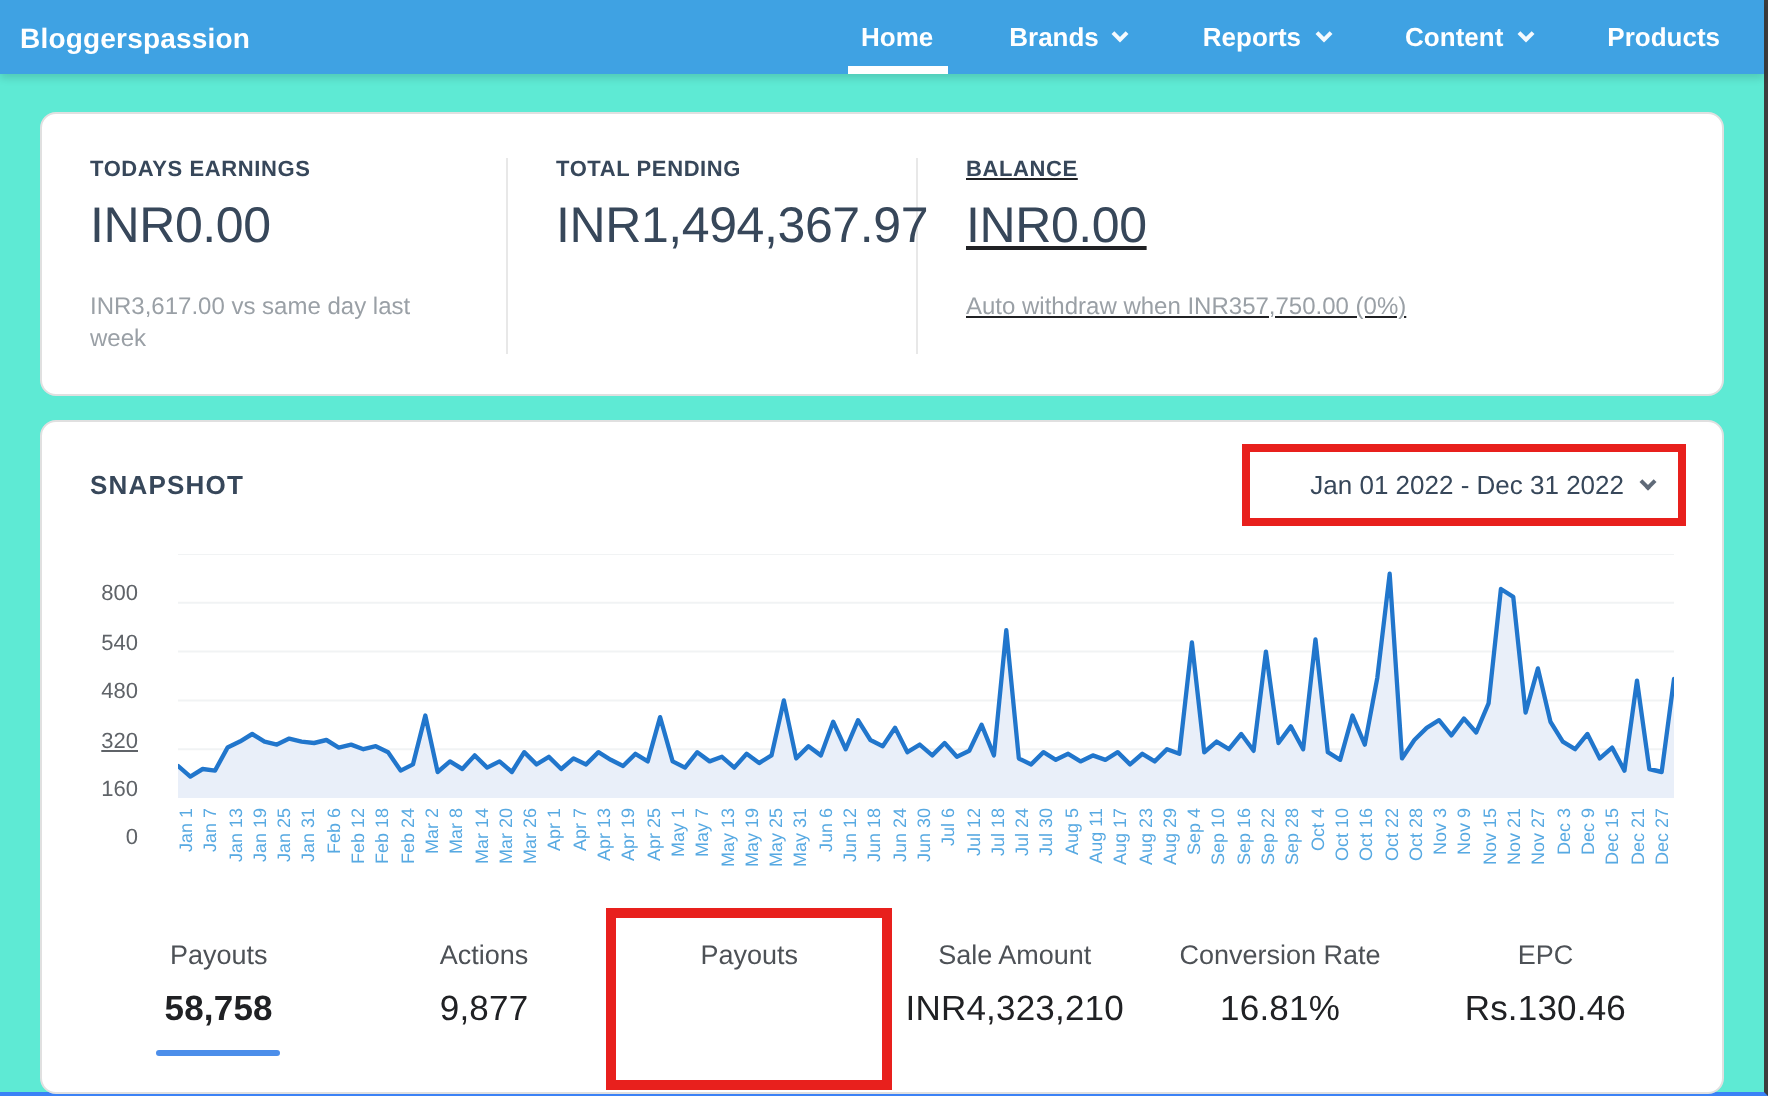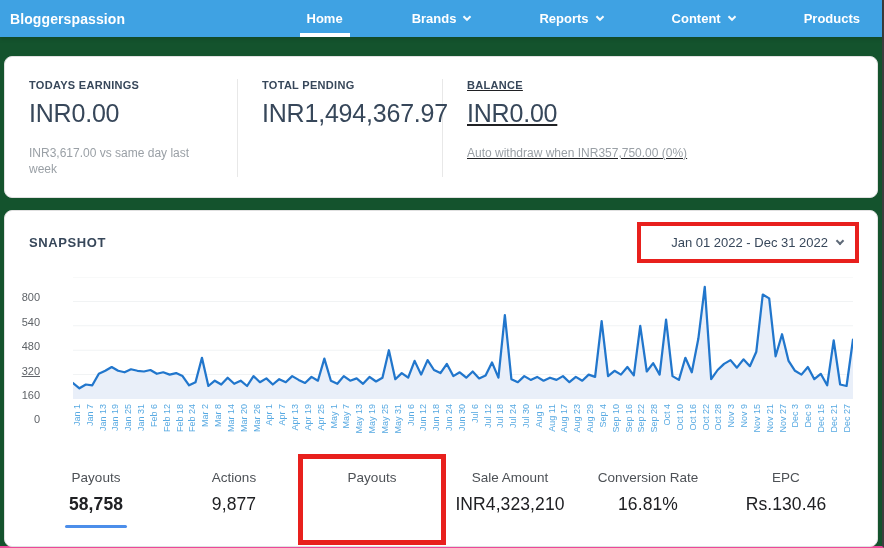--- a/index.html
+++ b/index.html
@@ -12,8 +12,8 @@
   .page {
     width: 884px; height: 548px;
     border-right: 2px solid #3d3d3d;
-    border-bottom: 2px solid #ec4899;
-    background: #14532d;
+    border-bottom: 2px solid #3b82f6;
+    background: #5eead4;
   }
   
   header {

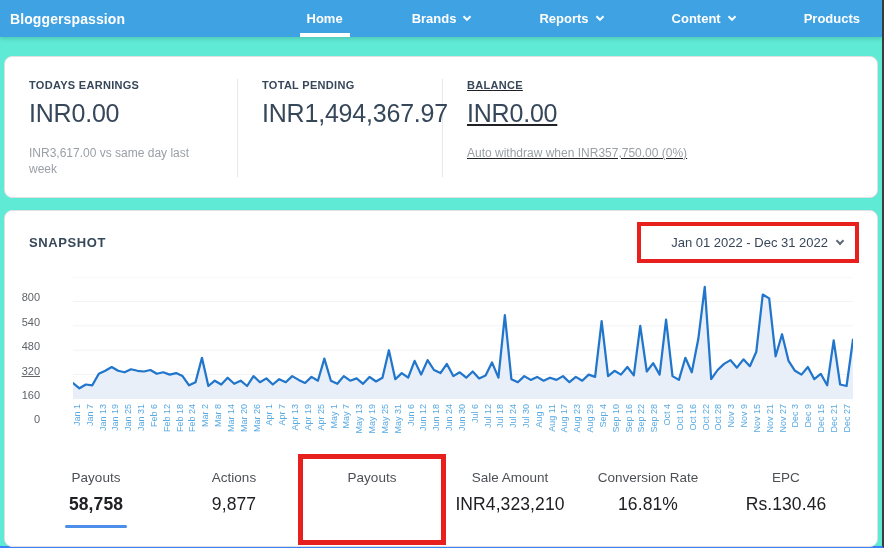--- a/index.html
+++ b/index.html
@@ -29,7 +29,7 @@
   .nav { margin-left: auto; display: flex; gap: 38px; height: 100%; }
   .nav-item {
     position: relative; display: flex; align-items: center;
-    font-size: 13px; font-weight: bold; cursor: pointer; white-space: nowrap; margin-left: 31px;
+    font-size: 13px; font-weight: bold; cursor: pointer; white-space: nowrap;
   }
   .nav-item .chev {
     width: 6px; height: 6px; margin-left: 8px; margin-top: -3px;

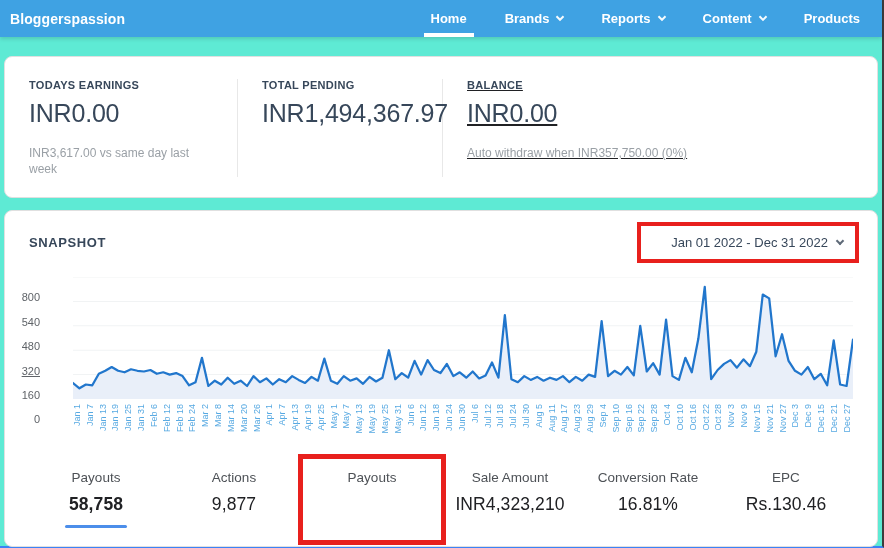--- a/index.html
+++ b/index.html
@@ -43,7 +43,7 @@
   }
   
   .card {
-    margin: 0 4px; background: #fff;
+    margin: 0 20px; background: #fff;
     border: 1px solid #e0e0e0; border-radius: 8px;
   }
   .summary { margin-top: 19px; display: flex; padding: 22px 0 20px; }

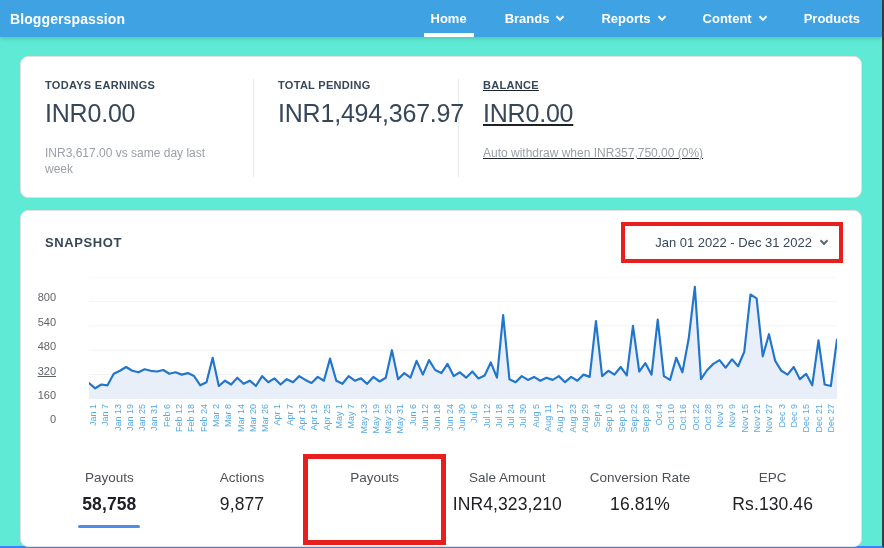--- a/index.html
+++ b/index.html
@@ -80,7 +80,7 @@
   .plot svg { position: absolute; inset: 0; width: 100%; height: 100%; display: block; }
   .yaxis { position: absolute; left: 0; top: 20px; width: 56px; height: 122px; }
   .ytick {
-    position: absolute; right: 21px; transform: translateY(-50%);
+    position: absolute; right: 8px; transform: translateY(-50%);
     font-size: 11px; color: #5f6368;
   }
   .xaxis {

